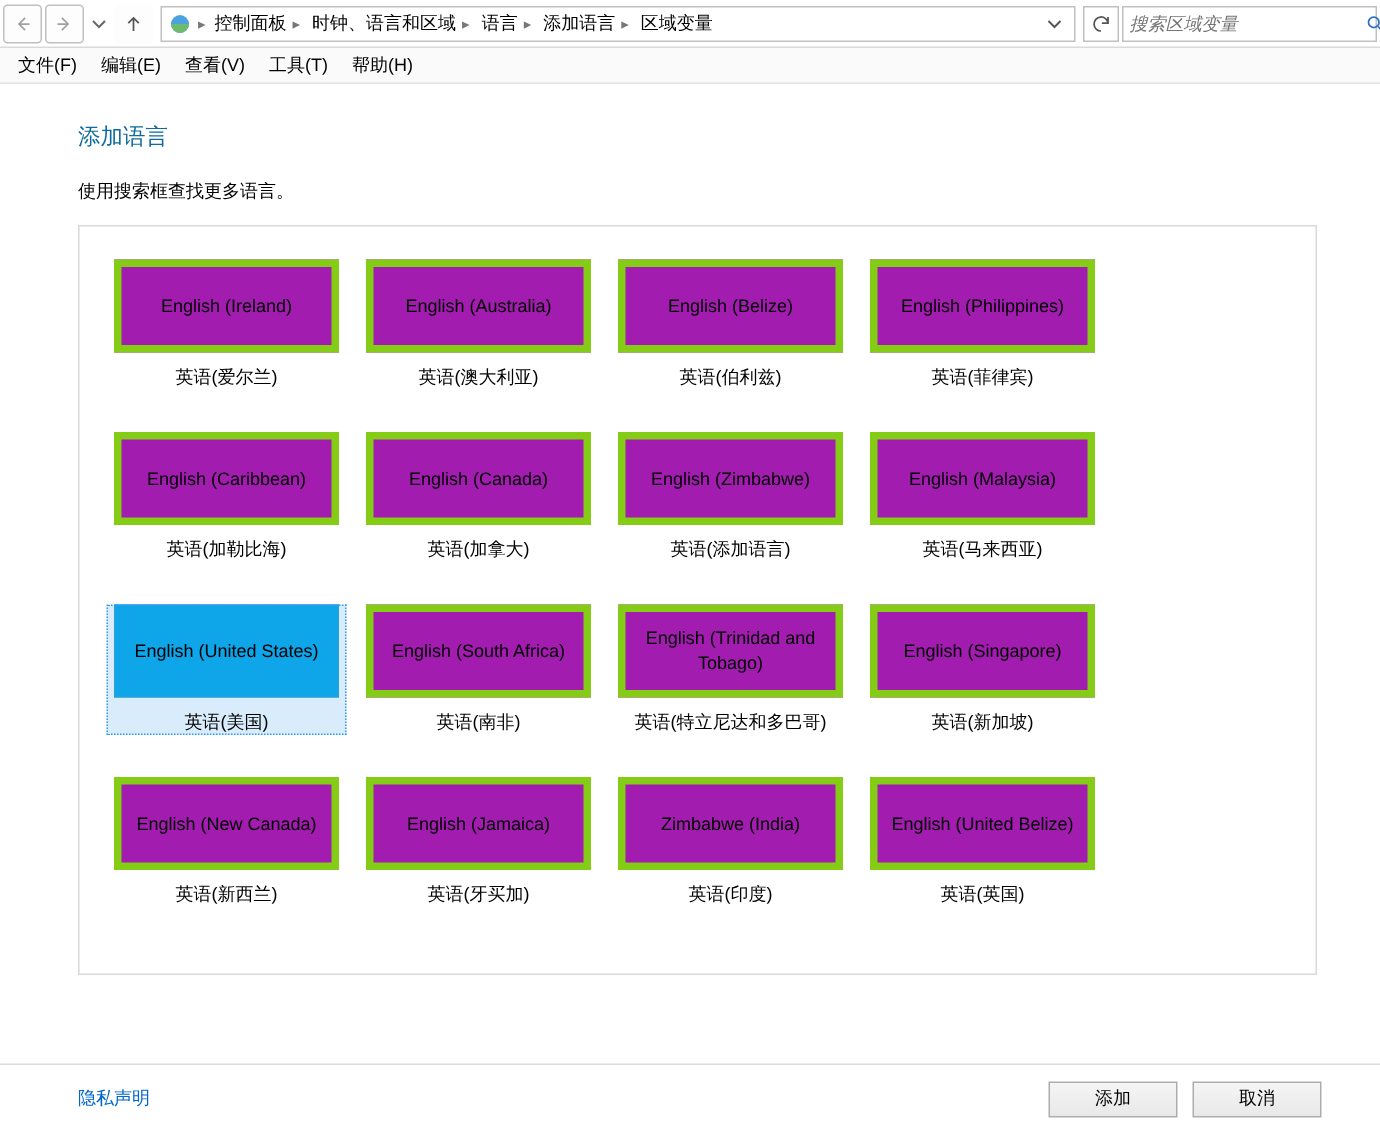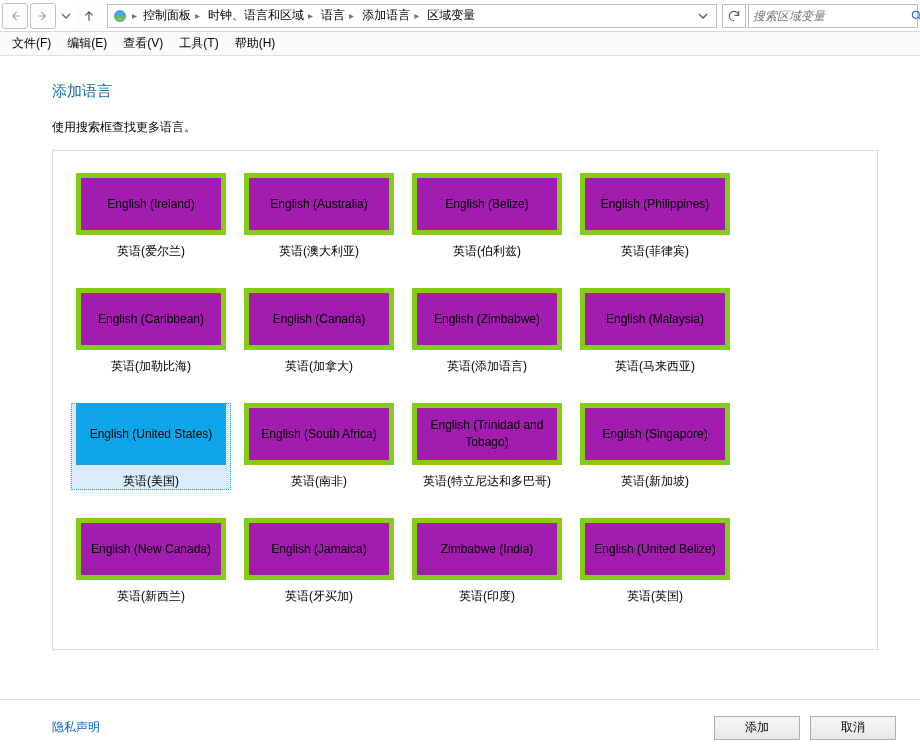--- a/index.html
+++ b/index.html
@@ -191,11 +191,11 @@
     }
     
     .footer {
-      height: 56px;
+      height: 46px;
       border-top: 1px solid #dcdcdc;
       display: flex;
       align-items: center;
-      padding: 0 24px 0 52px;
+      padding: 0 39px 0 52px;
       gap: 10px;
     }
     .privacy-link {

